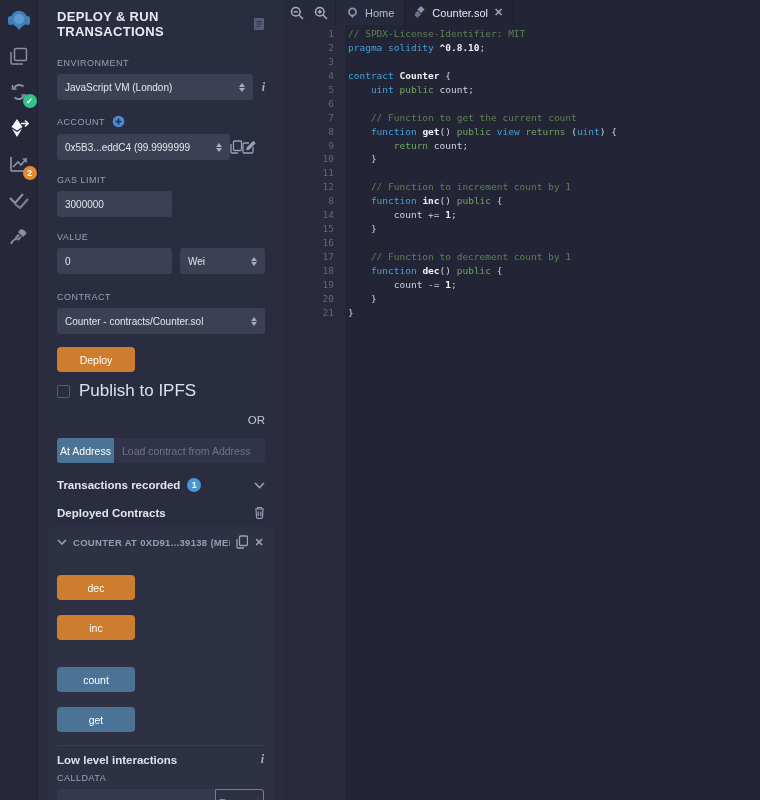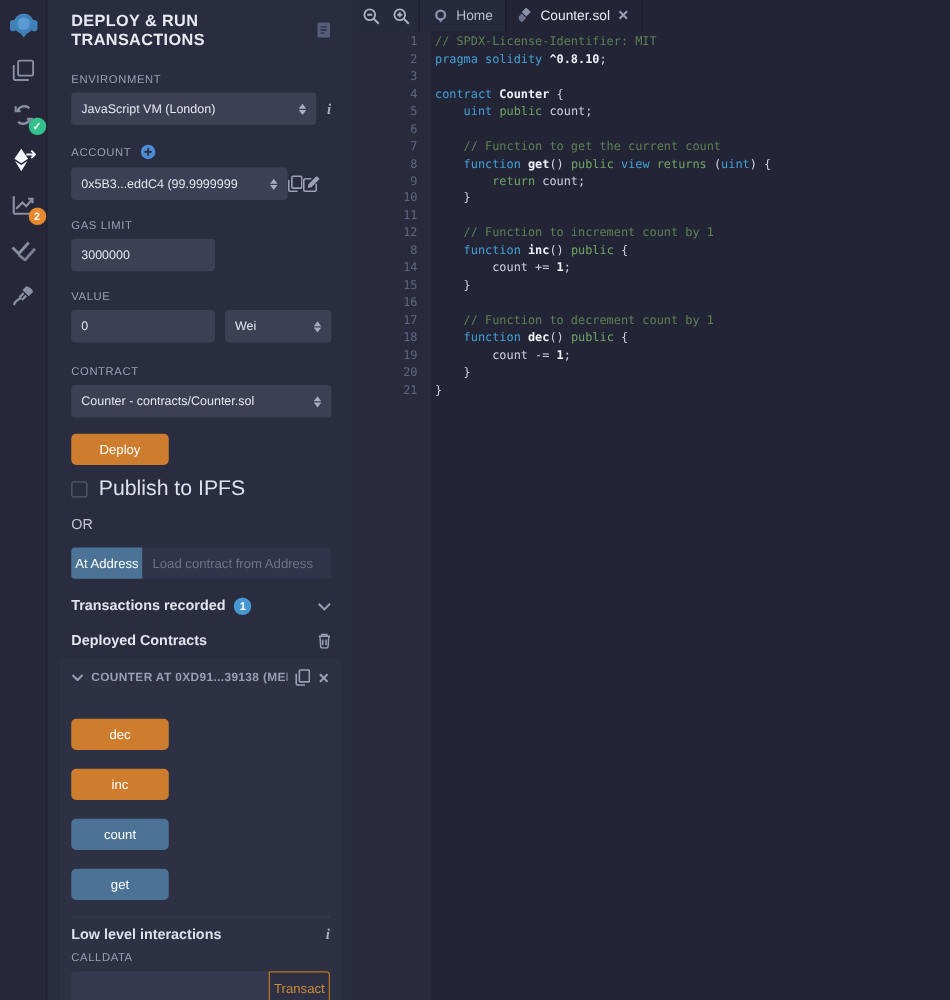--- a/index.html
+++ b/index.html
@@ -231,7 +231,7 @@
     <span style="font-size:17px; color:#dde1ea">Publish to IPFS</span>
   </div>
 
-  <div style="text-align:left; margin-top:13px; color:#c2c6d4; font-size:11.5px">OR</div>
+  <div style="text-align:right; margin-top:13px; color:#c2c6d4; font-size:11.5px">OR</div>
 
   <div class="row" style="margin-top:12px">
     <button class="btn blue" style="border-radius:3px 0 0 3px">At Address</button>

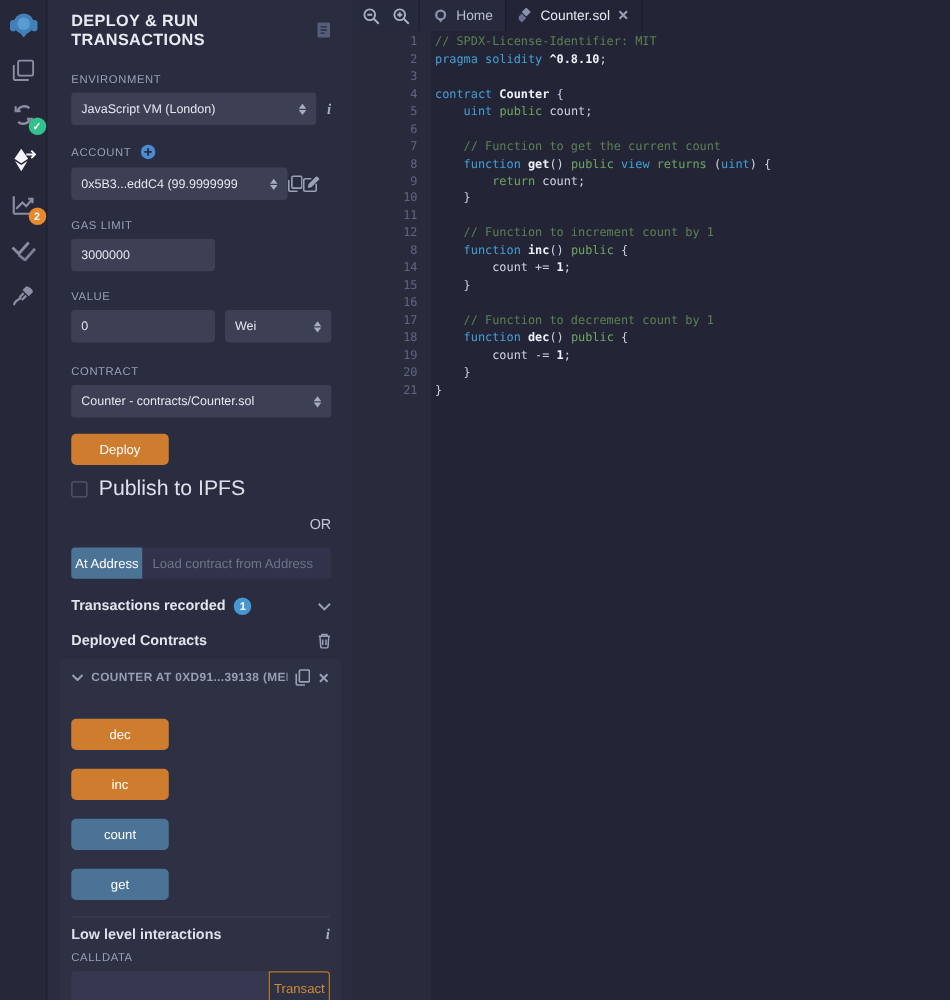--- a/index.html
+++ b/index.html
@@ -278,7 +278,7 @@
     <div id="instance-buttons">
         <button class="btn orange" style="display: block; margin-top: 26px;">dec</button>
         <button class="btn orange" style="display: block; margin-top: 15px;">inc</button>
-        <button class="btn blue" style="display: block; margin-top: 15px;">count</button>
+        <button class="btn blue" style="display: block; margin-top: 27px;">count</button>
         <button class="btn blue" style="display: block; margin-top: 15px;">get</button>
       </div>
     <div class="divider"></div>

